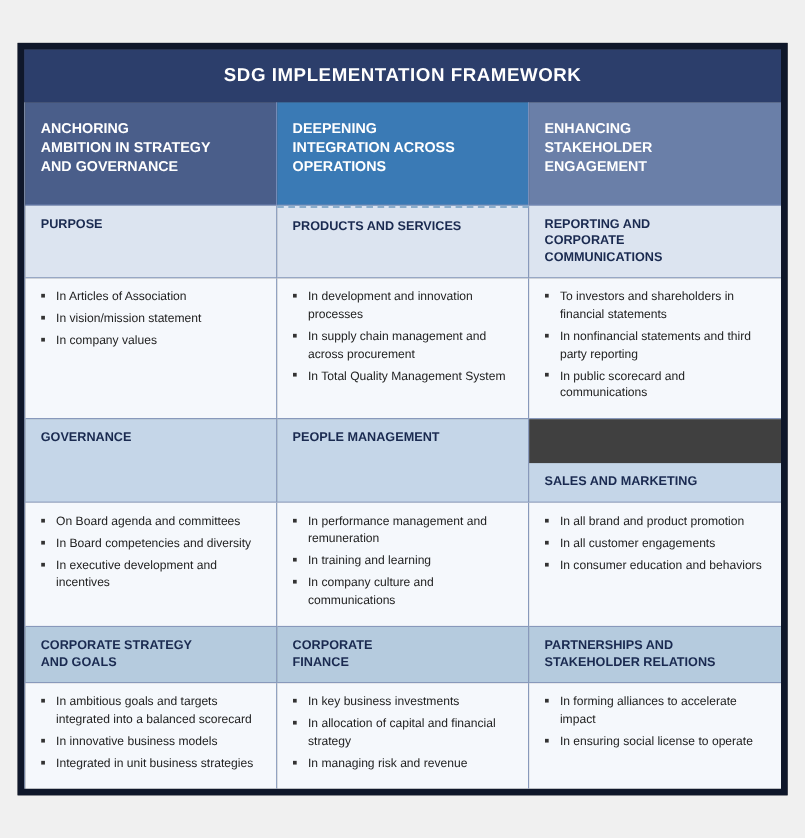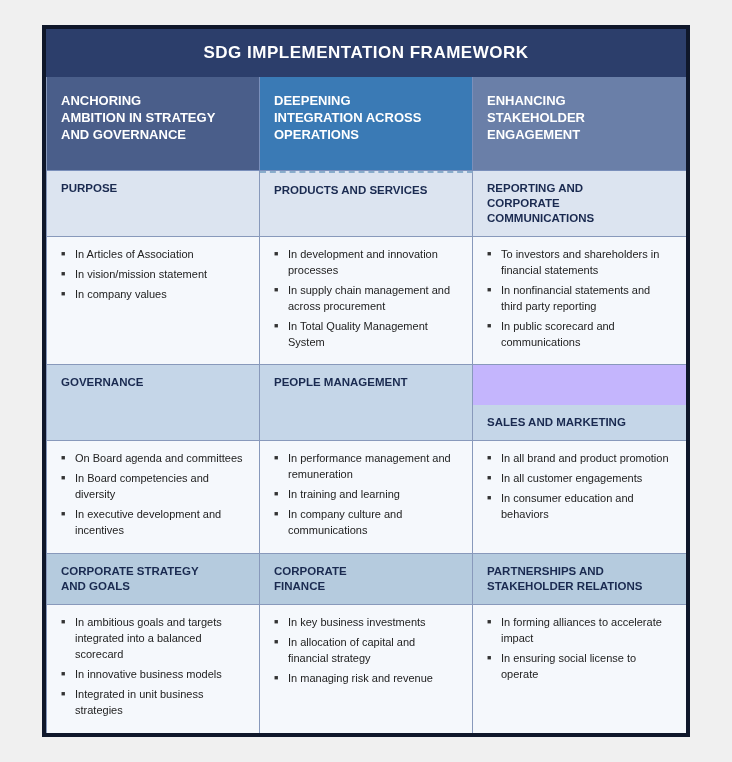--- a/index.html
+++ b/index.html
@@ -13,9 +13,9 @@
       width: 732px;
     }
     .framework-container {
-      width: 648px;
-      background: #c4b5fd;
-      border: 4px solid #0f172a;
+      width: 700px;
+      background: #404040;
+      border: 6px solid #0f172a;
       padding: 0;
       margin: 16px auto;
     }

